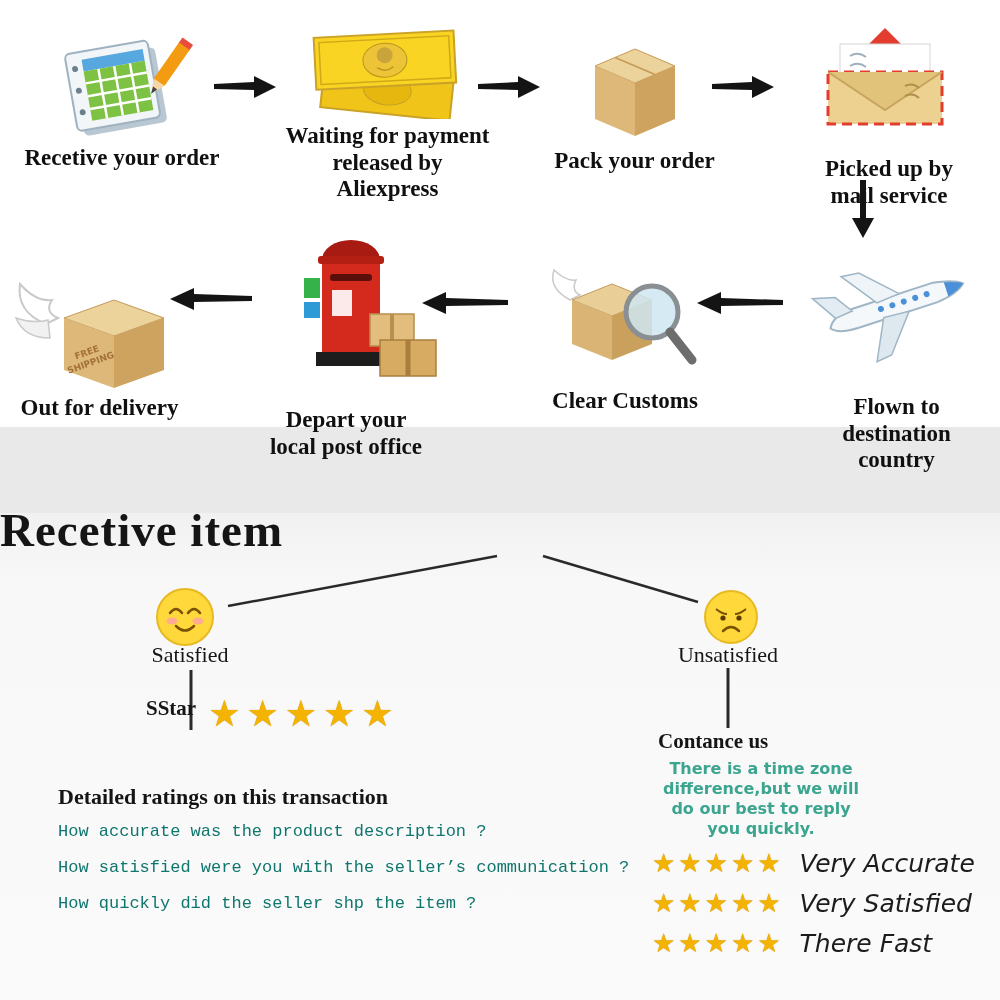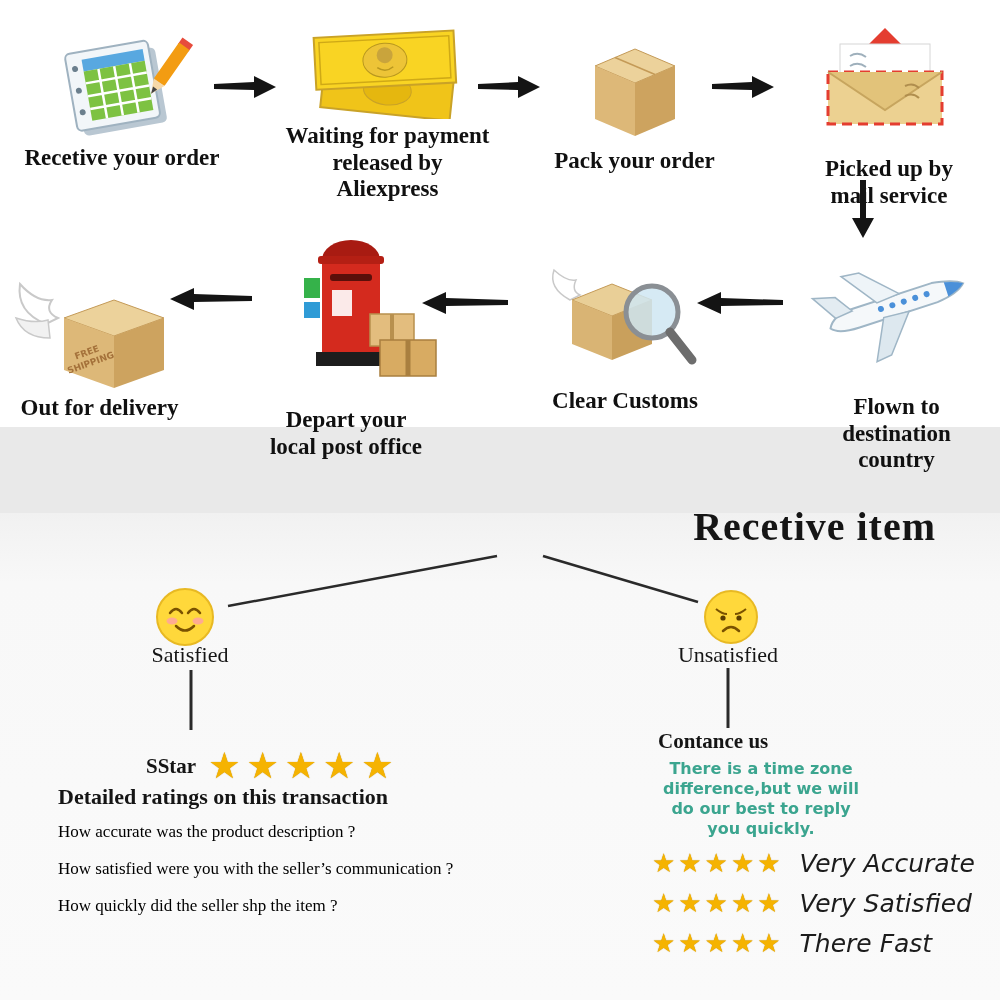--- a/index.html
+++ b/index.html
@@ -14,8 +14,8 @@
   .ta-l .flabel{text-align:center;padding-left:8px;margin-top:27px;}
   .arrow{position:absolute;}
   
-  .title{position:absolute;top:503px;left:0;width:936px;text-align:right;
-         font-weight:700;font-size:40px;letter-spacing:1px;color:#151515;}
+  .title{position:absolute;top:503px;left:0;width:936px;text-align:left;
+         font-weight:700;font-size:47px;letter-spacing:1px;color:#151515;}
   .connectors{position:absolute;left:0;top:0;pointer-events:none;}
   .emoji{position:absolute;}
   .branch-label{position:absolute;width:160px;text-align:center;font-weight:400;font-size:22px;color:#151515;}

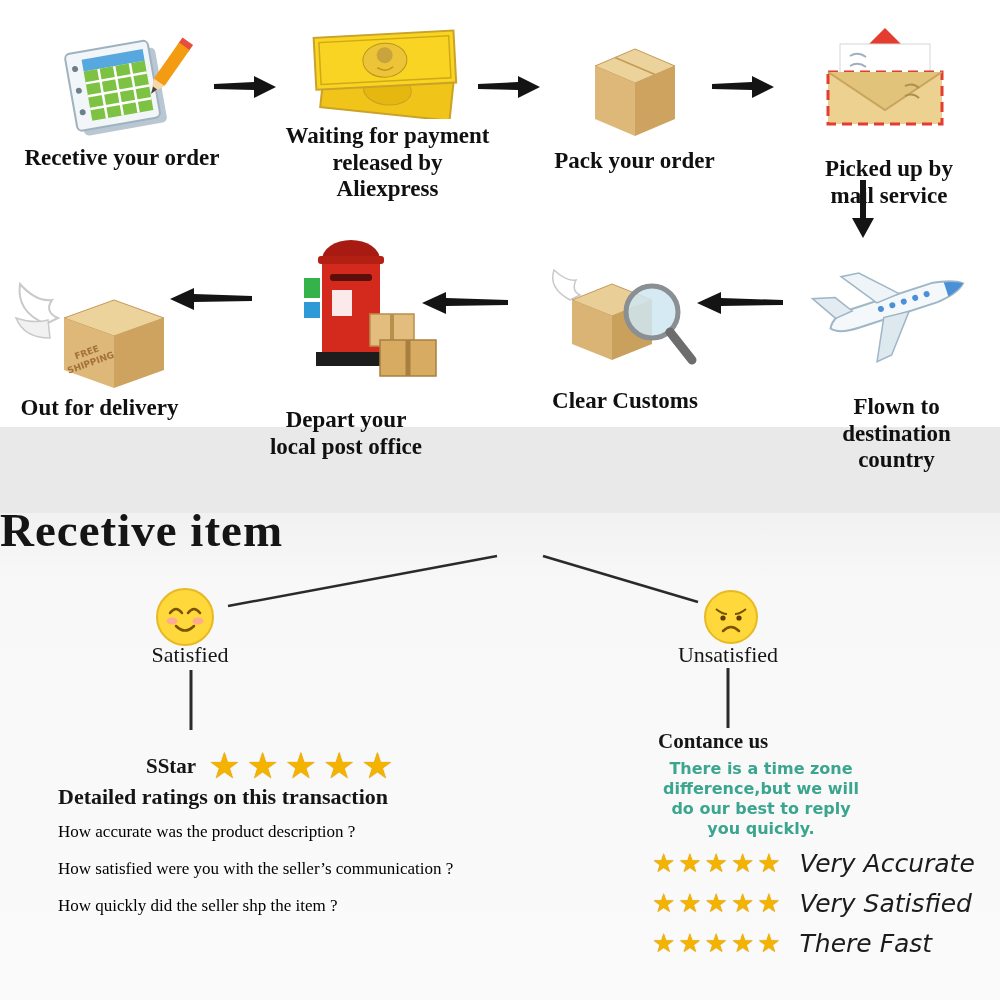--- a/index.html
+++ b/index.html
@@ -19,7 +19,7 @@
   .connectors{position:absolute;left:0;top:0;pointer-events:none;}
   .emoji{position:absolute;}
   .branch-label{position:absolute;width:160px;text-align:center;font-weight:400;font-size:22px;color:#151515;}
-  .sstar-row{position:absolute;left:146px;top:748px;display:flex;align-items:center;}
+  .sstar-row{position:absolute;left:146px;top:696px;display:flex;align-items:flex-start;}
   .sstar-word{font-weight:700;font-size:21px;margin-right:12px;color:#151515;}
   .big-stars{font-family:"DejaVu Sans",sans-serif;font-size:36px;line-height:1;
              color:var(--star_gold,#f5b301);letter-spacing:6px;text-shadow:0 0 1px #b8860b;}

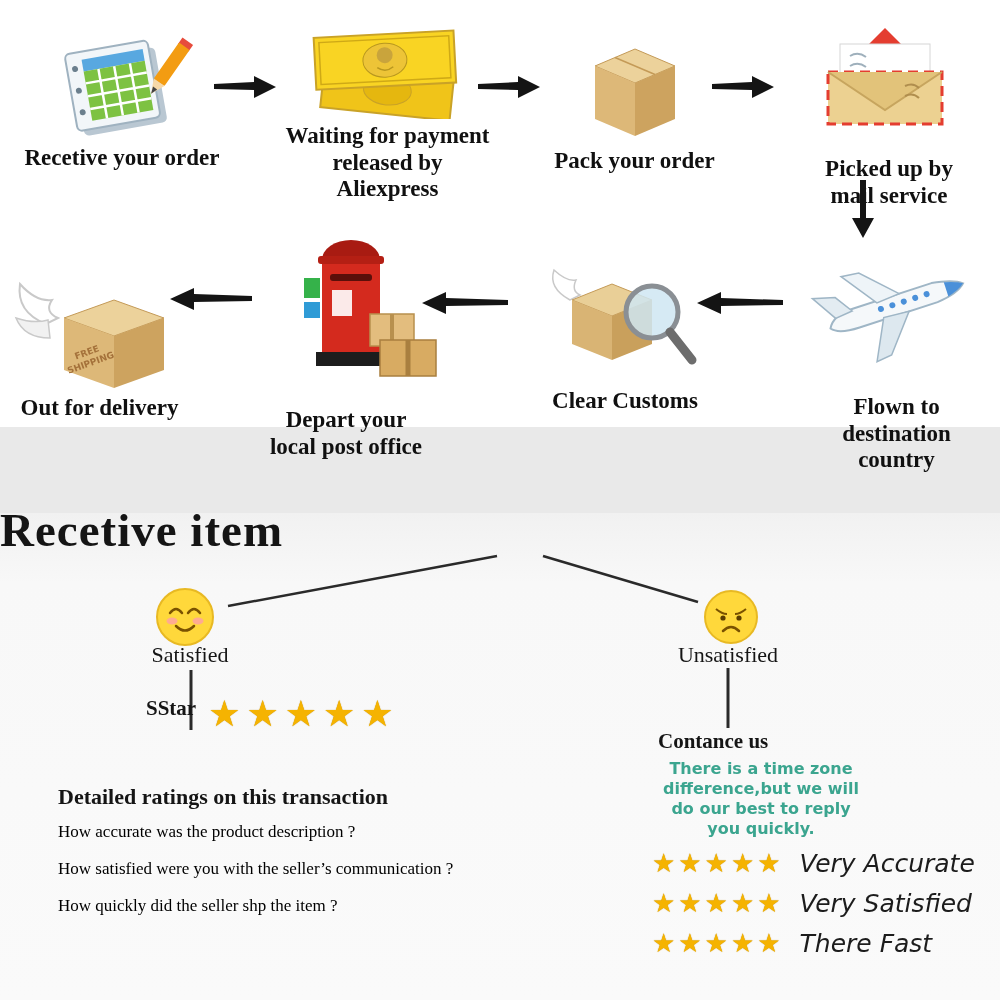--- a/index.html
+++ b/index.html
@@ -24,8 +24,8 @@
   .big-stars{font-family:"DejaVu Sans",sans-serif;font-size:36px;line-height:1;
              color:var(--star_gold,#f5b301);letter-spacing:6px;text-shadow:0 0 1px #b8860b;}
   .detailed-heading{position:absolute;left:58px;top:784px;font-weight:700;font-size:22px;color:#151515;}
-  .questions{position:absolute;left:58px;top:822px;font-family:Liberation Serif, serif;
-             font-size:17px;color:#000000;}
+  .questions{position:absolute;left:58px;top:822px;font-family:Liberation Mono, monospace;
+             font-size:17px;color:#0f766e;}
   .question{margin-bottom:17px;}
   .contact-heading{position:absolute;left:658px;top:729px;font-weight:700;font-size:21px;color:#151515;}
   .contact-note{position:absolute;left:656px;top:759px;width:210px;font-family:"DejaVu Sans",sans-serif;

